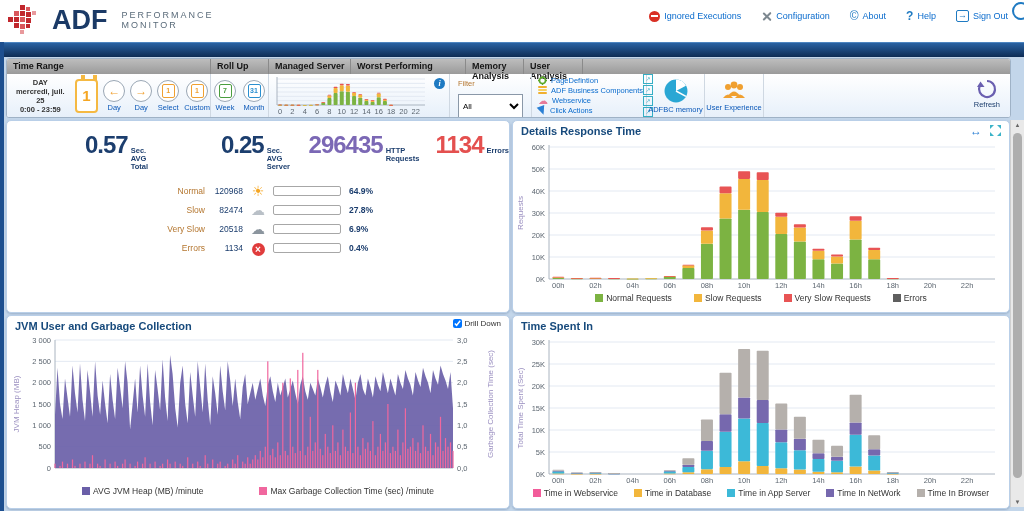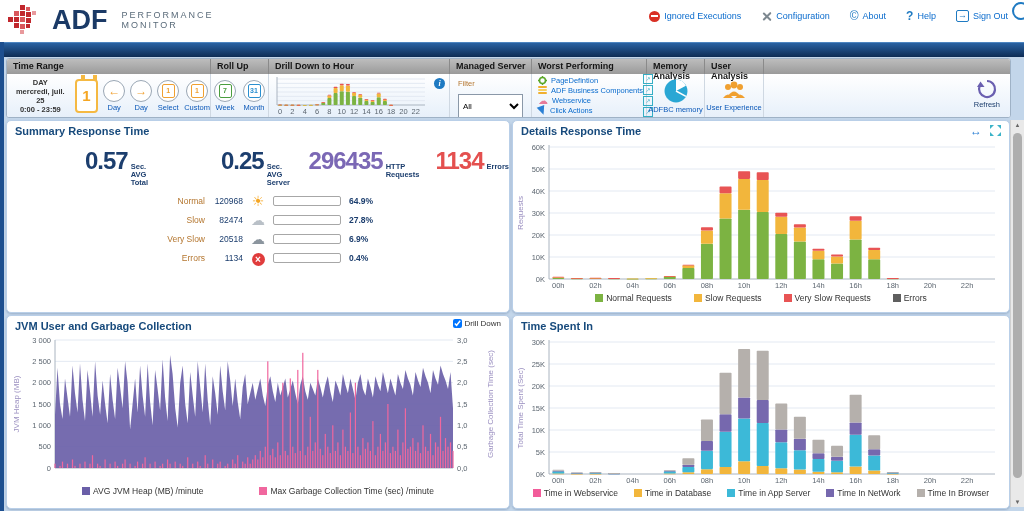--- a/index.html
+++ b/index.html
@@ -169,7 +169,6 @@
   <div class="tb-head">
     <div class="col c1">Time Range</div>
     <div class="col c2">Roll Up</div>
-    <div class="col c3">Drill Down to Hour</div>
     <div class="col c4">Managed Server</div>
     <div class="col c5">Worst Performing</div>
     <div class="col c6">Memory Analysis</div>

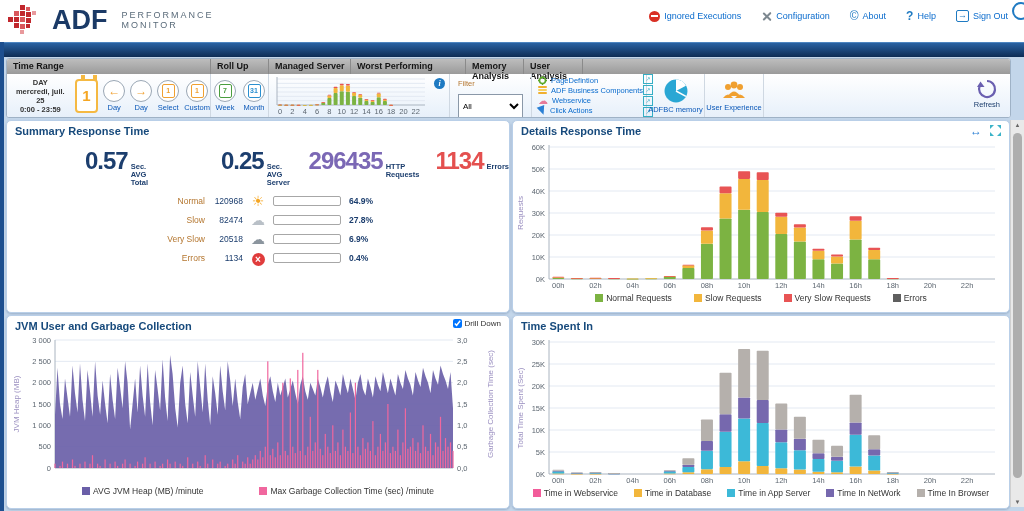--- a/index.html
+++ b/index.html
@@ -389,7 +389,6 @@
 </div>
 
 <div class="panel" id="p-summary">
-  <div class="ptitle">Summary Response Time</div>
   <div class="metrics">
     <span class="metric">
       <span class="val m0" style="color: rgb(28, 62, 110);">0.57</span>

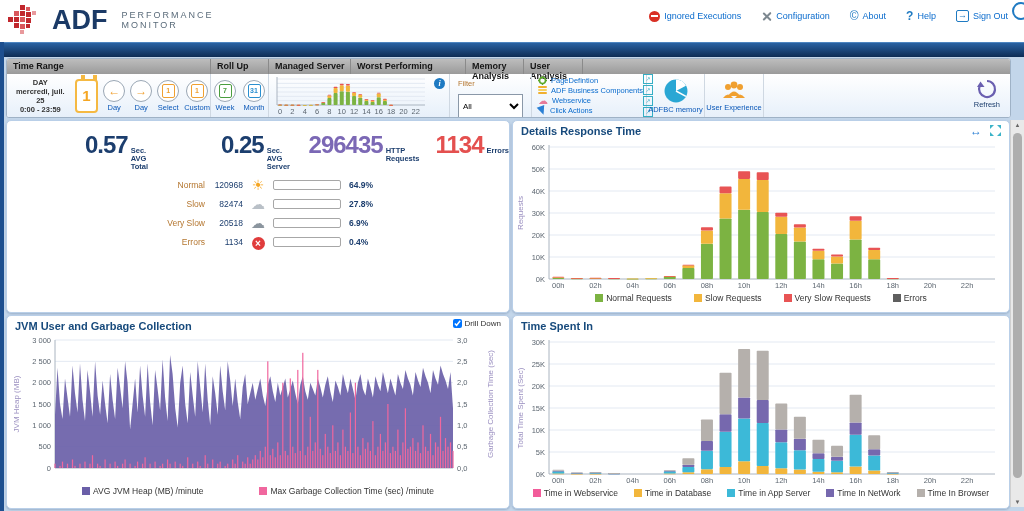--- a/index.html
+++ b/index.html
@@ -85,7 +85,7 @@
   .metric{display:flex;align-items:baseline;gap:3px}
   .metric .val{font-size:24px;font-weight:bold;letter-spacing:-1px}
   .metric .ml{font-size:7.5px;font-weight:bold;color:#1c3e6e;max-width:42px;line-height:8px}
-  .srows{margin:4px 0 0 142px}
+  .srows{margin:10px 0 0 142px}
   .srow{display:flex;align-items:center;height:19px}
   .srow .rl{width:56px;text-align:right;font-size:8.5px;color:#b4762f}
   .srow .rv{width:34px;text-align:right;font-size:8.5px;color:#1c3e6e;margin-left:4px}

